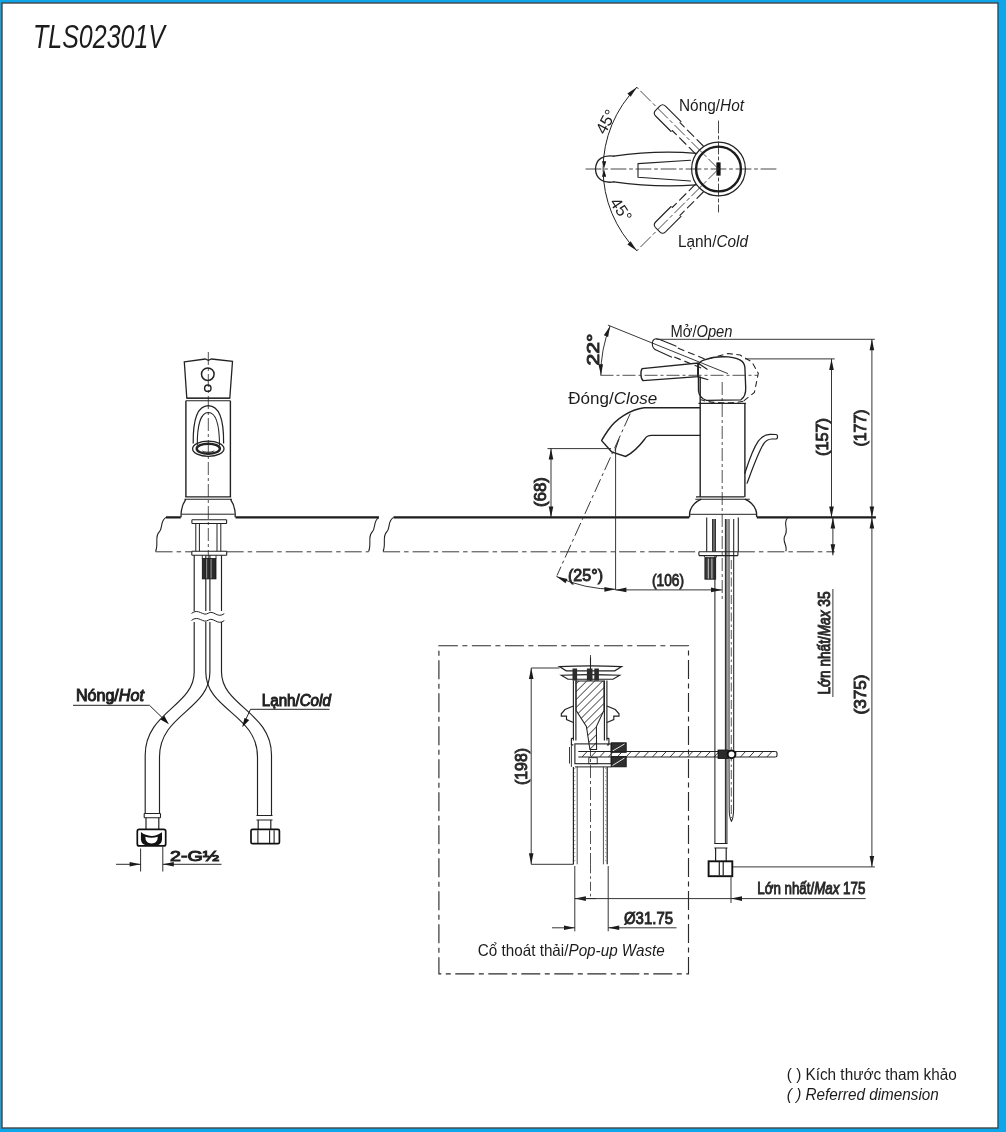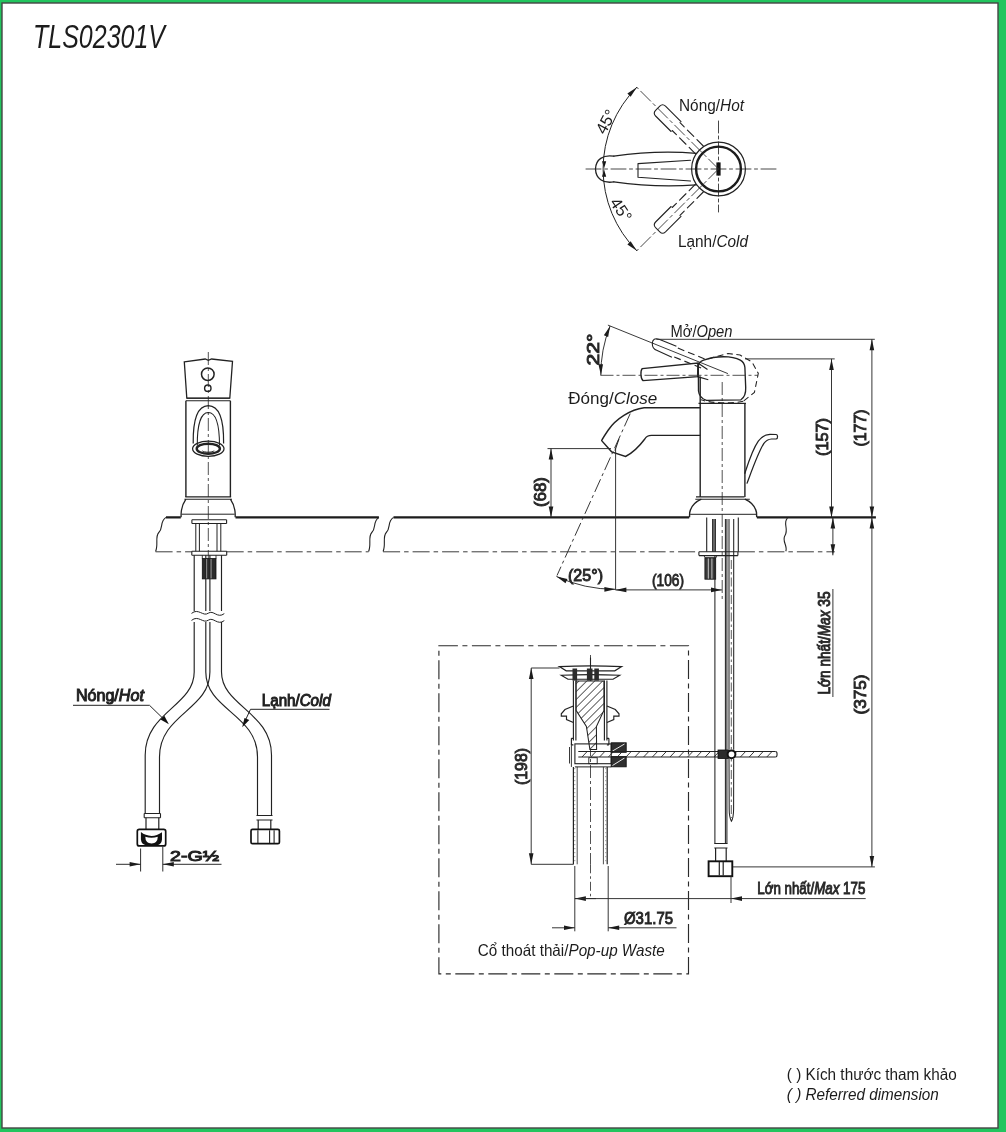--- a/index.html
+++ b/index.html
@@ -3,7 +3,7 @@
 <meta charset="utf-8">
 <style>
   html,body{margin:0;padding:0;background:#ffffff;}
-  .page{position:relative;width:1006px;height:1132px;background:#22c55e;overflow:hidden;}
+  .page{position:relative;width:1006px;height:1132px;background:#0ea5e9;overflow:hidden;}
   svg{display:block;}
   text{font-family:"Liberation Sans","DejaVu Sans",sans-serif;fill:#1c1c1c;}
   .lbl{font-size:16px;}

